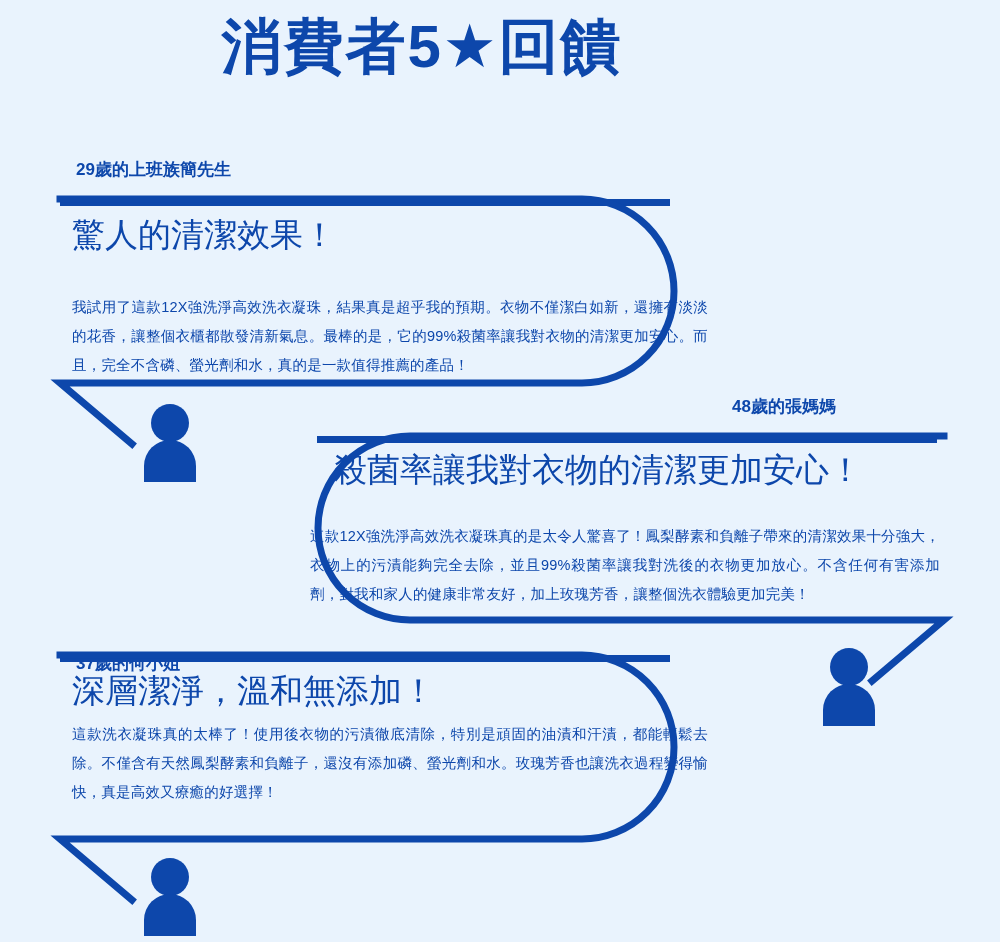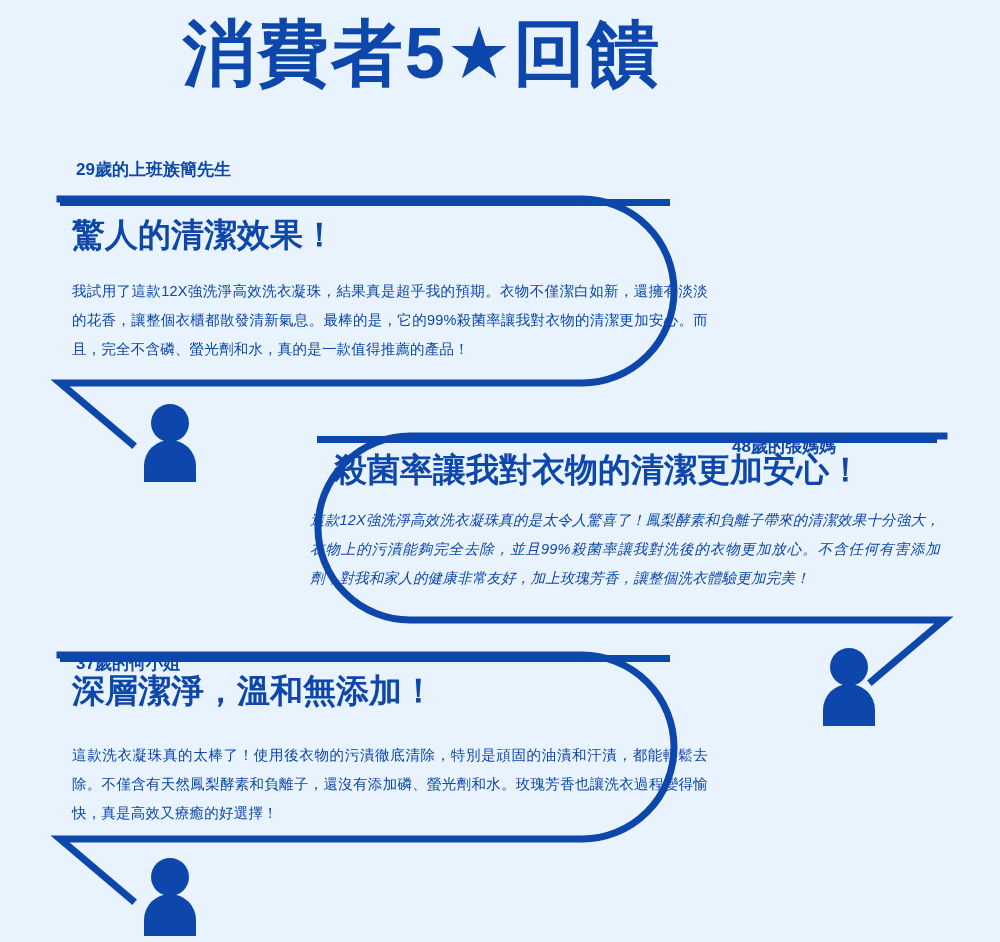--- a/index.html
+++ b/index.html
@@ -29,7 +29,7 @@
     top: 14px;
     width: 844px;
     text-align: center;
-    font-size: 72px;
+    font-size: 60px;
     font-weight: bold;
     letter-spacing: 2px;
     color: #0d47ab;

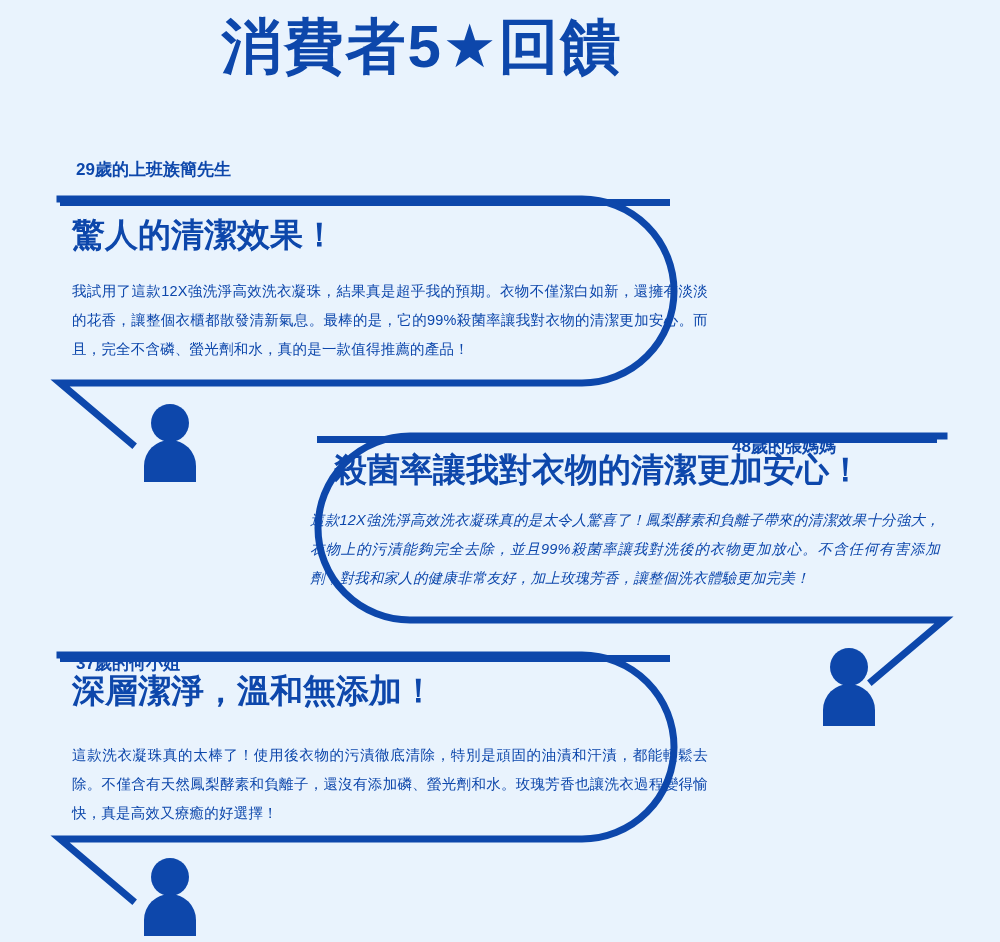--- a/index.html
+++ b/index.html
@@ -54,7 +54,7 @@
   .headline {
     position: absolute;
     font-size: 33px;
-    font-weight: bold;
+    font-weight: normal;
     color: #0d47ab;
     line-height: 1.25;
     white-space: nowrap;

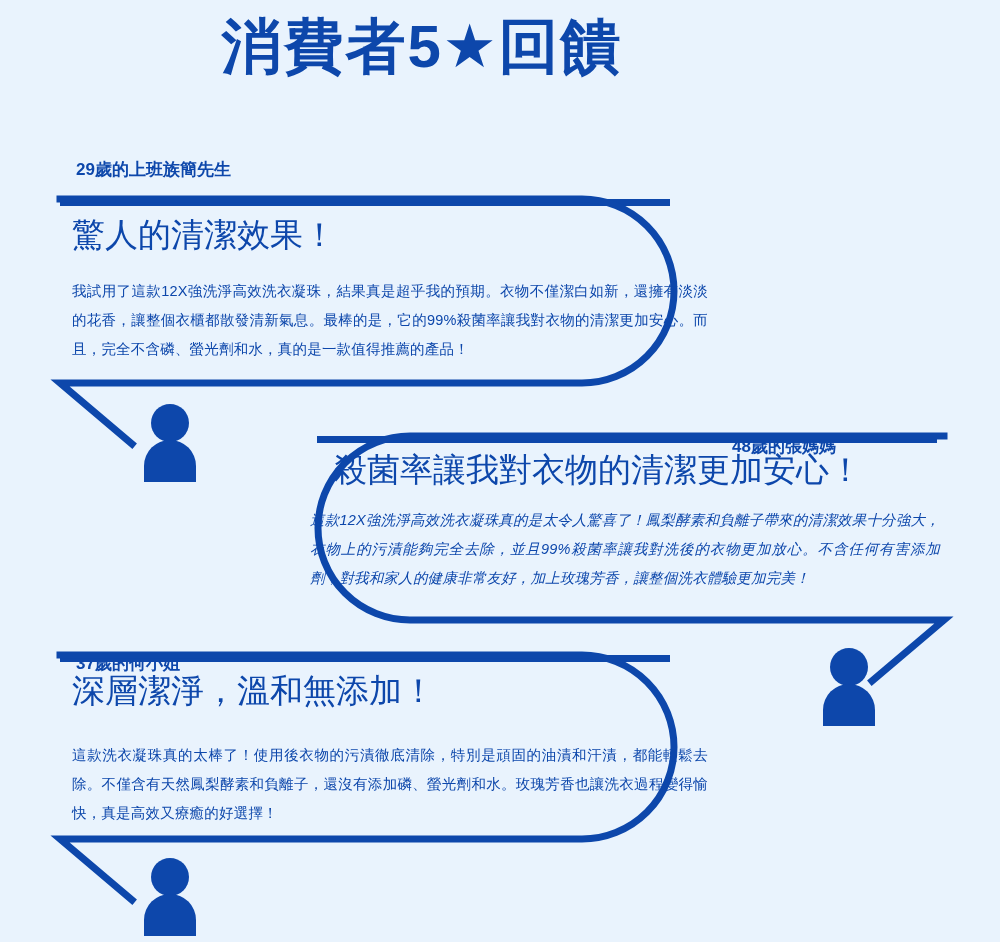--- a/index.html
+++ b/index.html
@@ -67,6 +67,7 @@
     color: #0d47ab;
     letter-spacing: 0.2px;
     text-align: justify;
+    margin-top: 16px;
   }
 
   

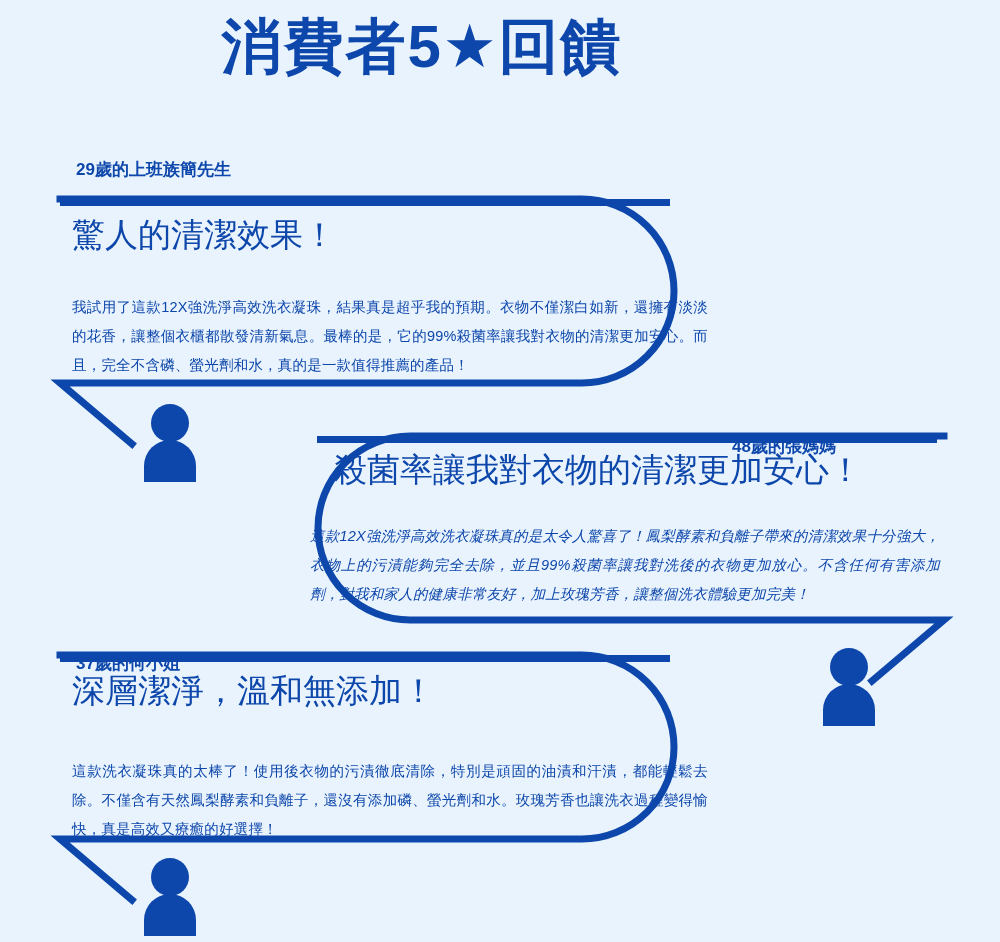--- a/index.html
+++ b/index.html
@@ -91,7 +91,7 @@
   #t1-avatar    { left: 139px; top: 404px; }
 
   
-  #t2-name      { left: 732px; top: 397px; margin-top: 40px; }
+  #t2-name      { left: 732px; top: 397px; }
   #t2-rule      { left: 317px; top: 436px; width: 620px; }
   #t2-headline  { left: 334px; top: 449px; }
   #t2-body      { left: 310px; top: 506px; width: 630px; font-style: italic; }

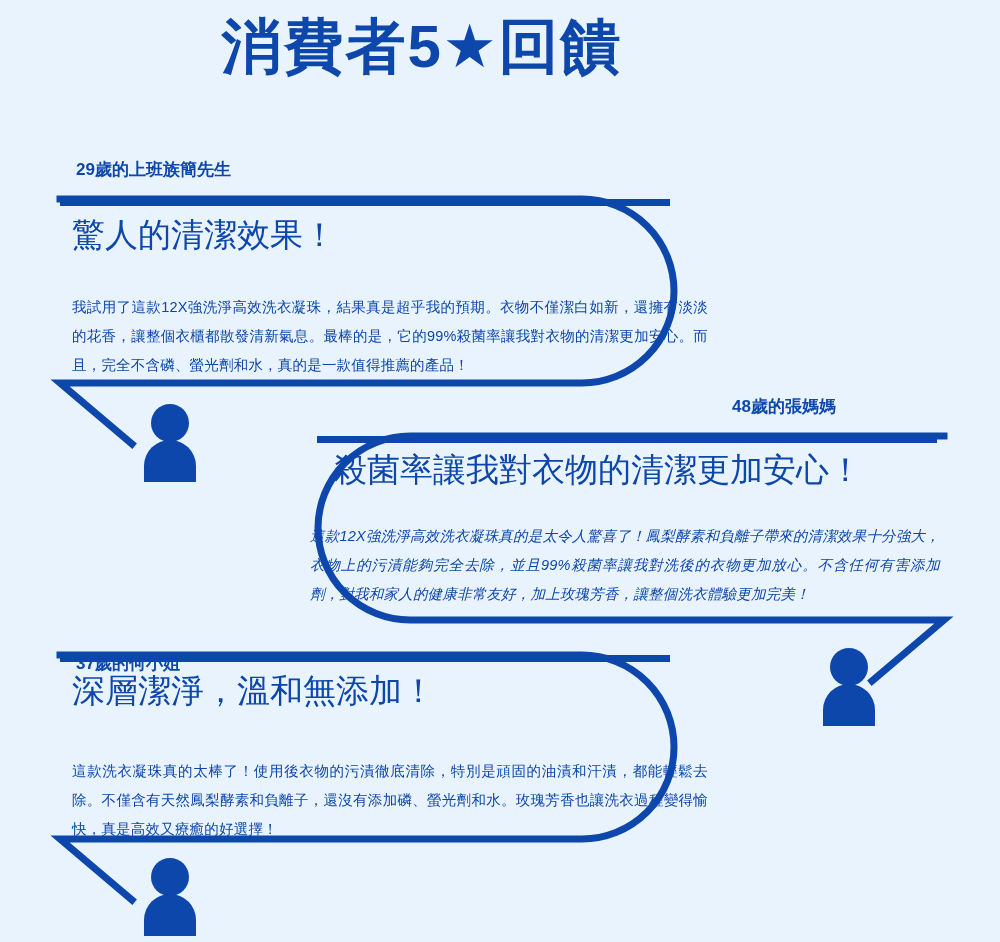--- a/index.html
+++ b/index.html
@@ -94,7 +94,7 @@
   #t2-name      { left: 732px; top: 397px; }
   #t2-rule      { left: 317px; top: 436px; width: 620px; }
   #t2-headline  { left: 334px; top: 449px; }
-  #t2-body      { left: 310px; top: 506px; width: 630px; font-style: italic; }
+  #t2-body      { left: 310px; top: 506px; width: 630px; }
   #t2-bubble    { left: 292px; top: 429px; }
   #t2-avatar    { left: 818px; top: 648px; }
 

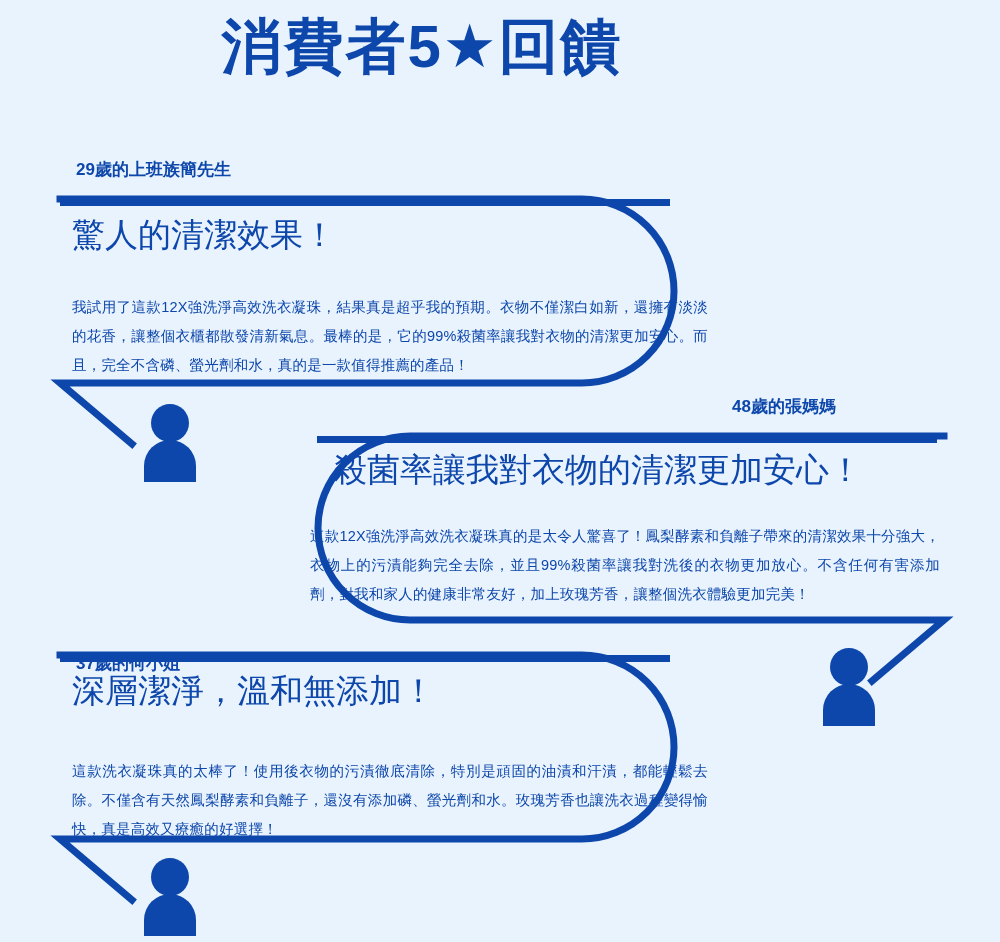--- a/index.html
+++ b/index.html
@@ -102,7 +102,7 @@
   #t3-name      { left: 76px;  top: 614px; margin-top: 40px; }
   #t3-rule      { left: 60px;  top: 655px; width: 610px; }
   #t3-headline  { left: 72px;  top: 670px; }
-  #t3-body      { left: 72px;  top: 741px; width: 636px; }
+  #t3-body      { left: 72px;  top: 704px; width: 636px; }
   #t3-bubble    { left: 52px;  top: 648px; }
   #t3-avatar    { left: 139px; top: 858px; }
 </style>

